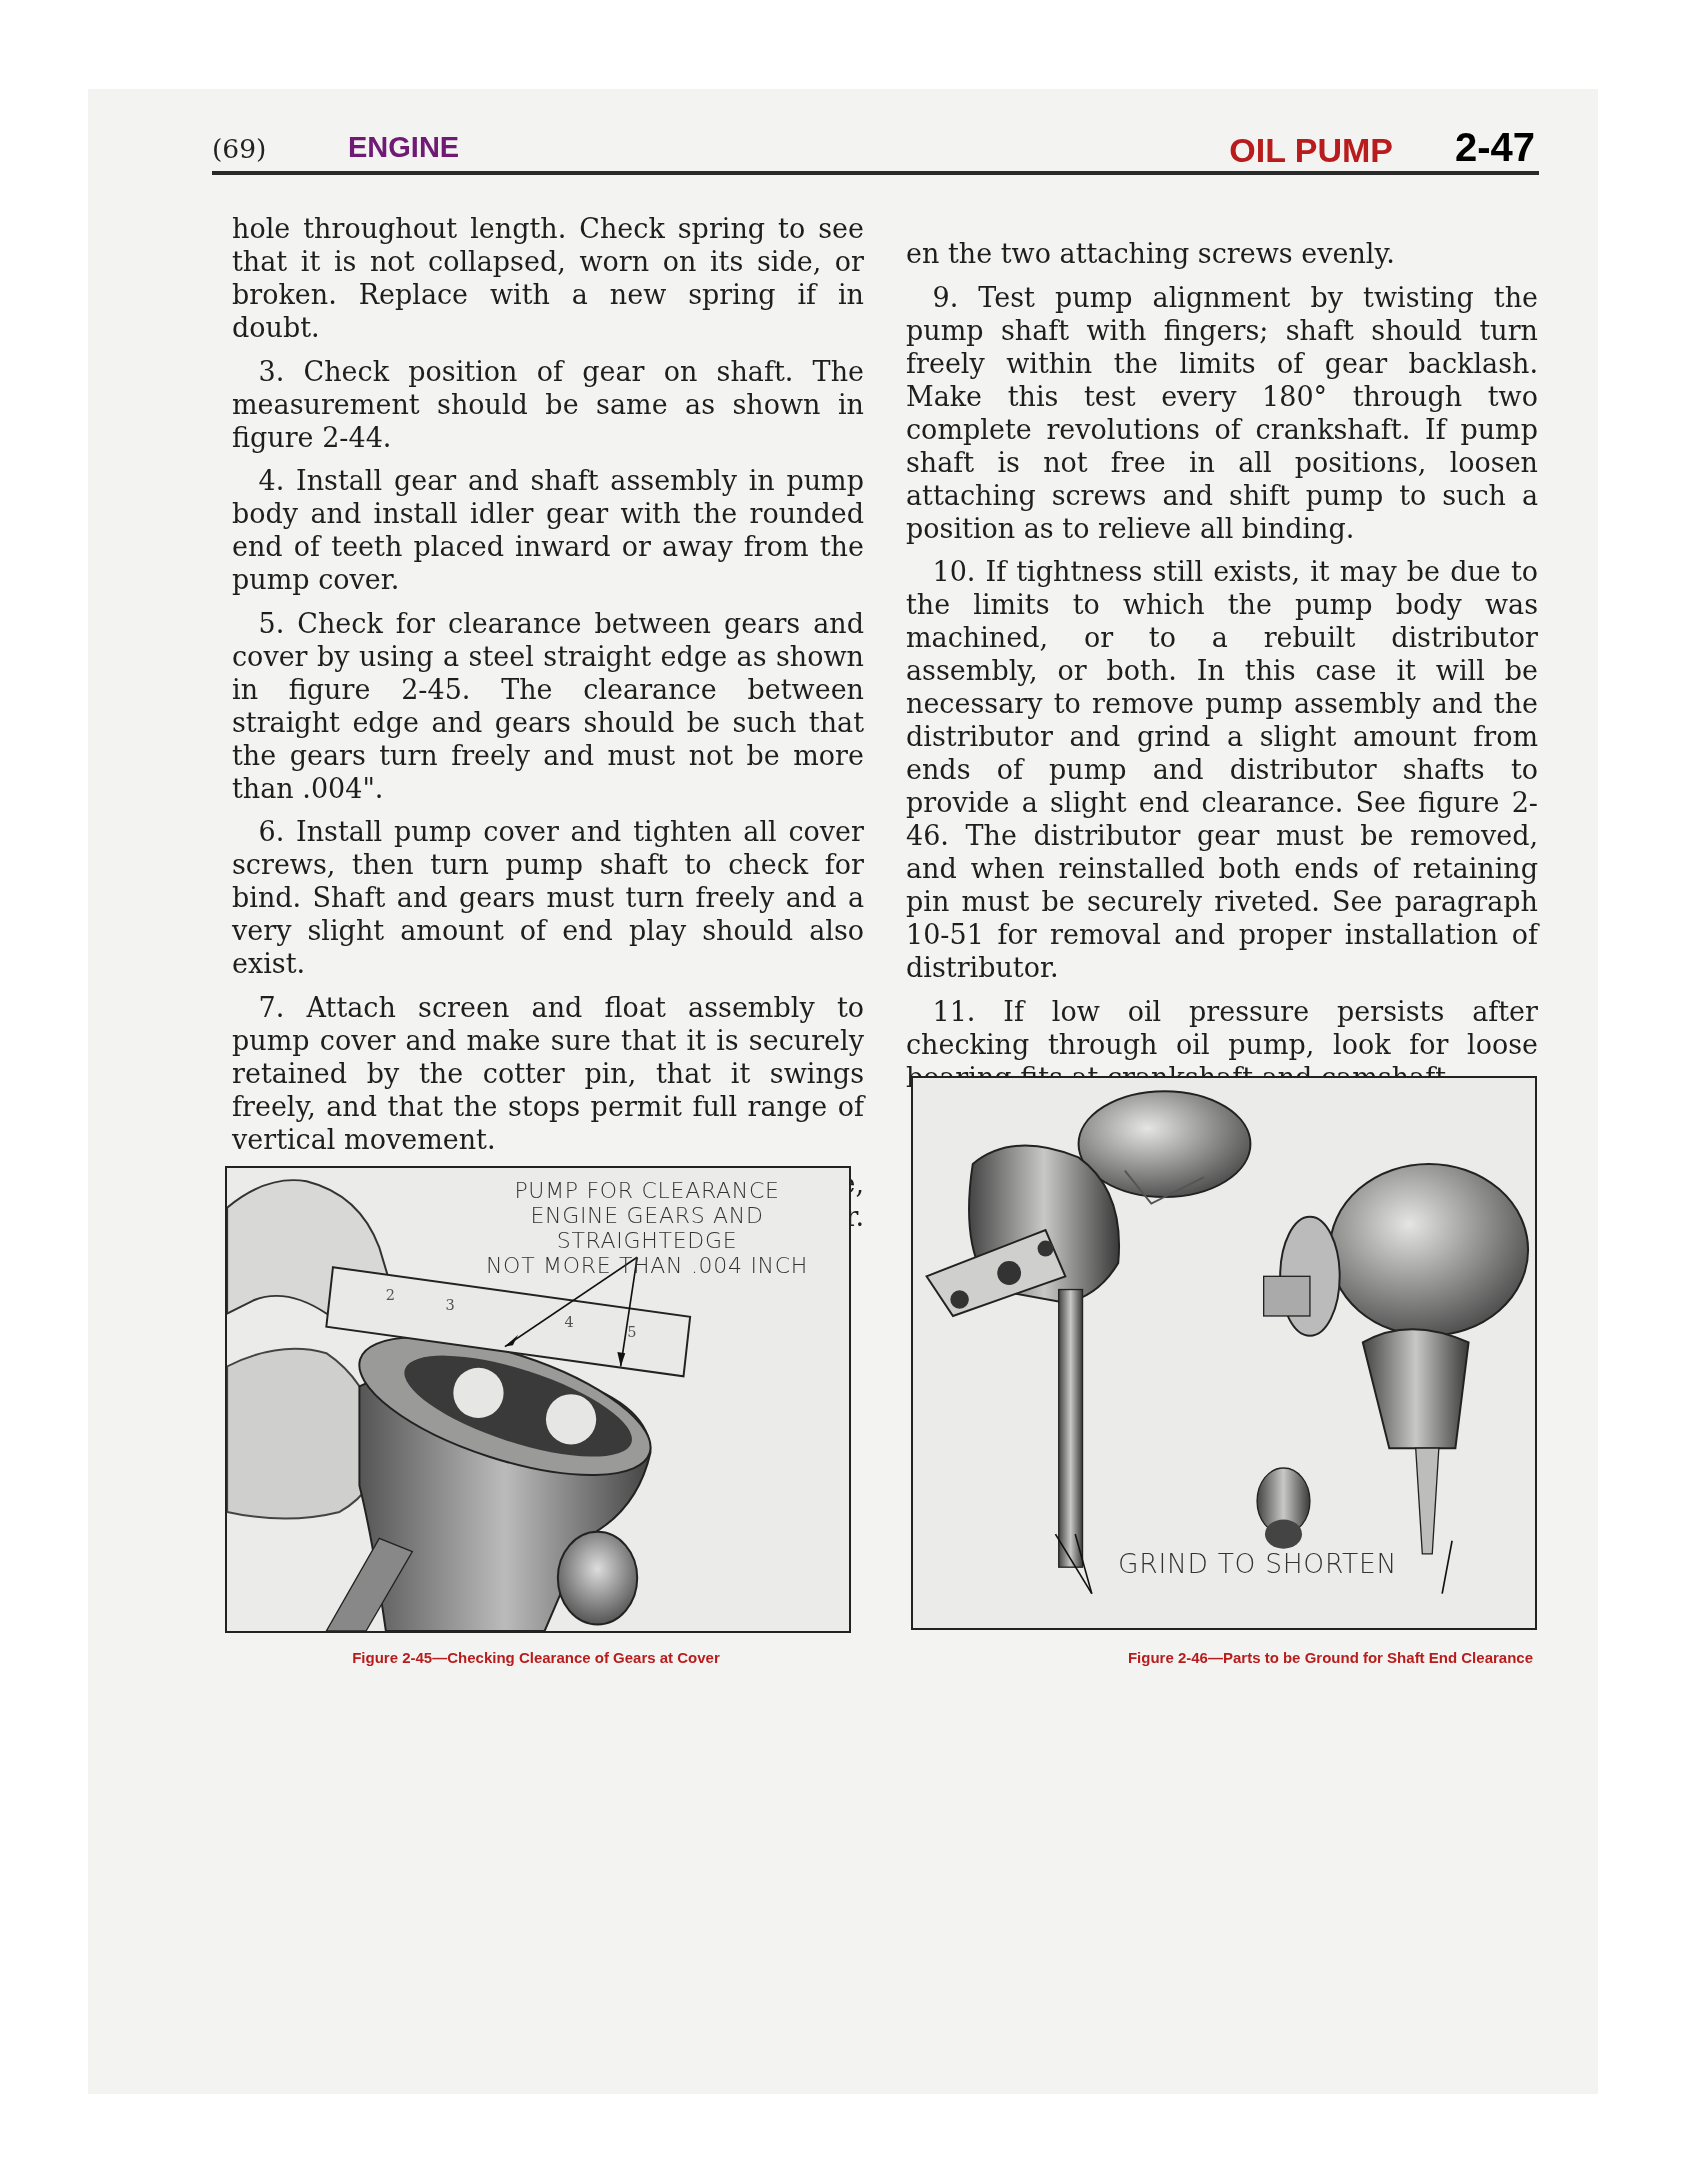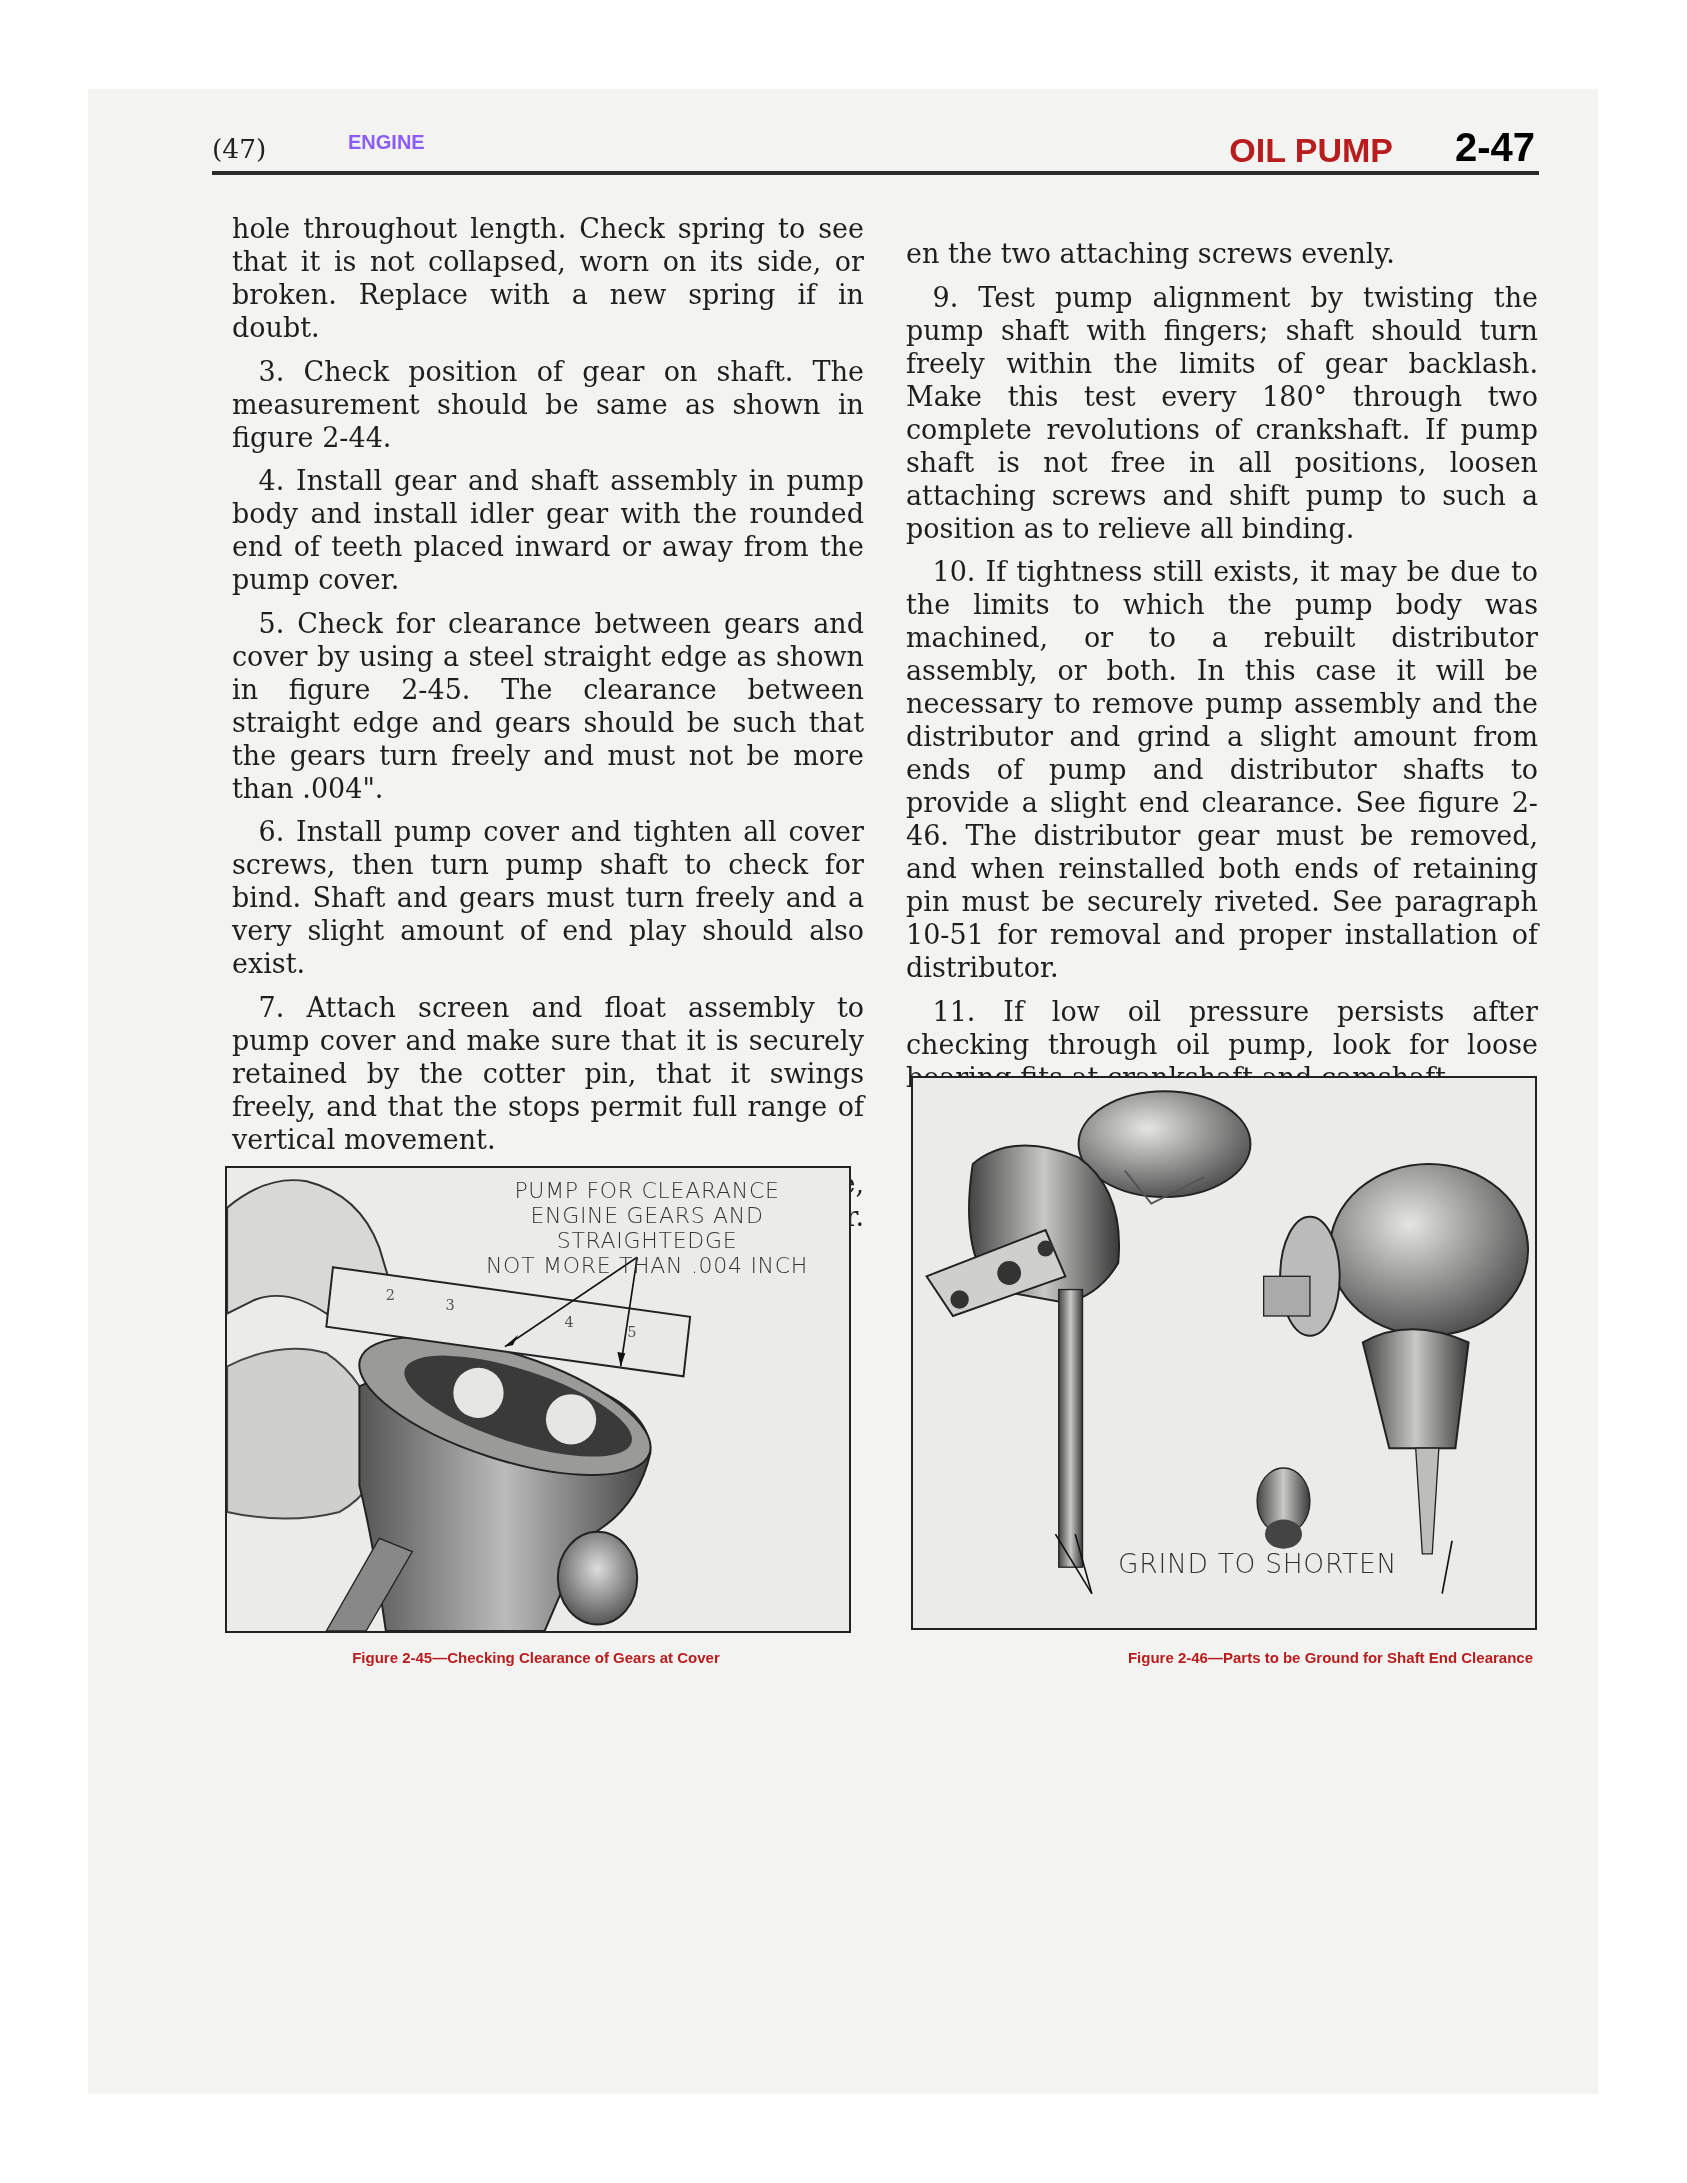--- a/index.html
+++ b/index.html
@@ -34,7 +34,7 @@
 <div class="scan"></div>
 
 <div class="header">
-  <span class="hdr-pagenum">(47)</span>
+  <span class="hdr-pagenum">(69)</span>
   <span class="hdr-section">ENGINE</span>
   <span class="hdr-topic">OIL PUMP</span>
   <span class="hdr-page">2-47</span>

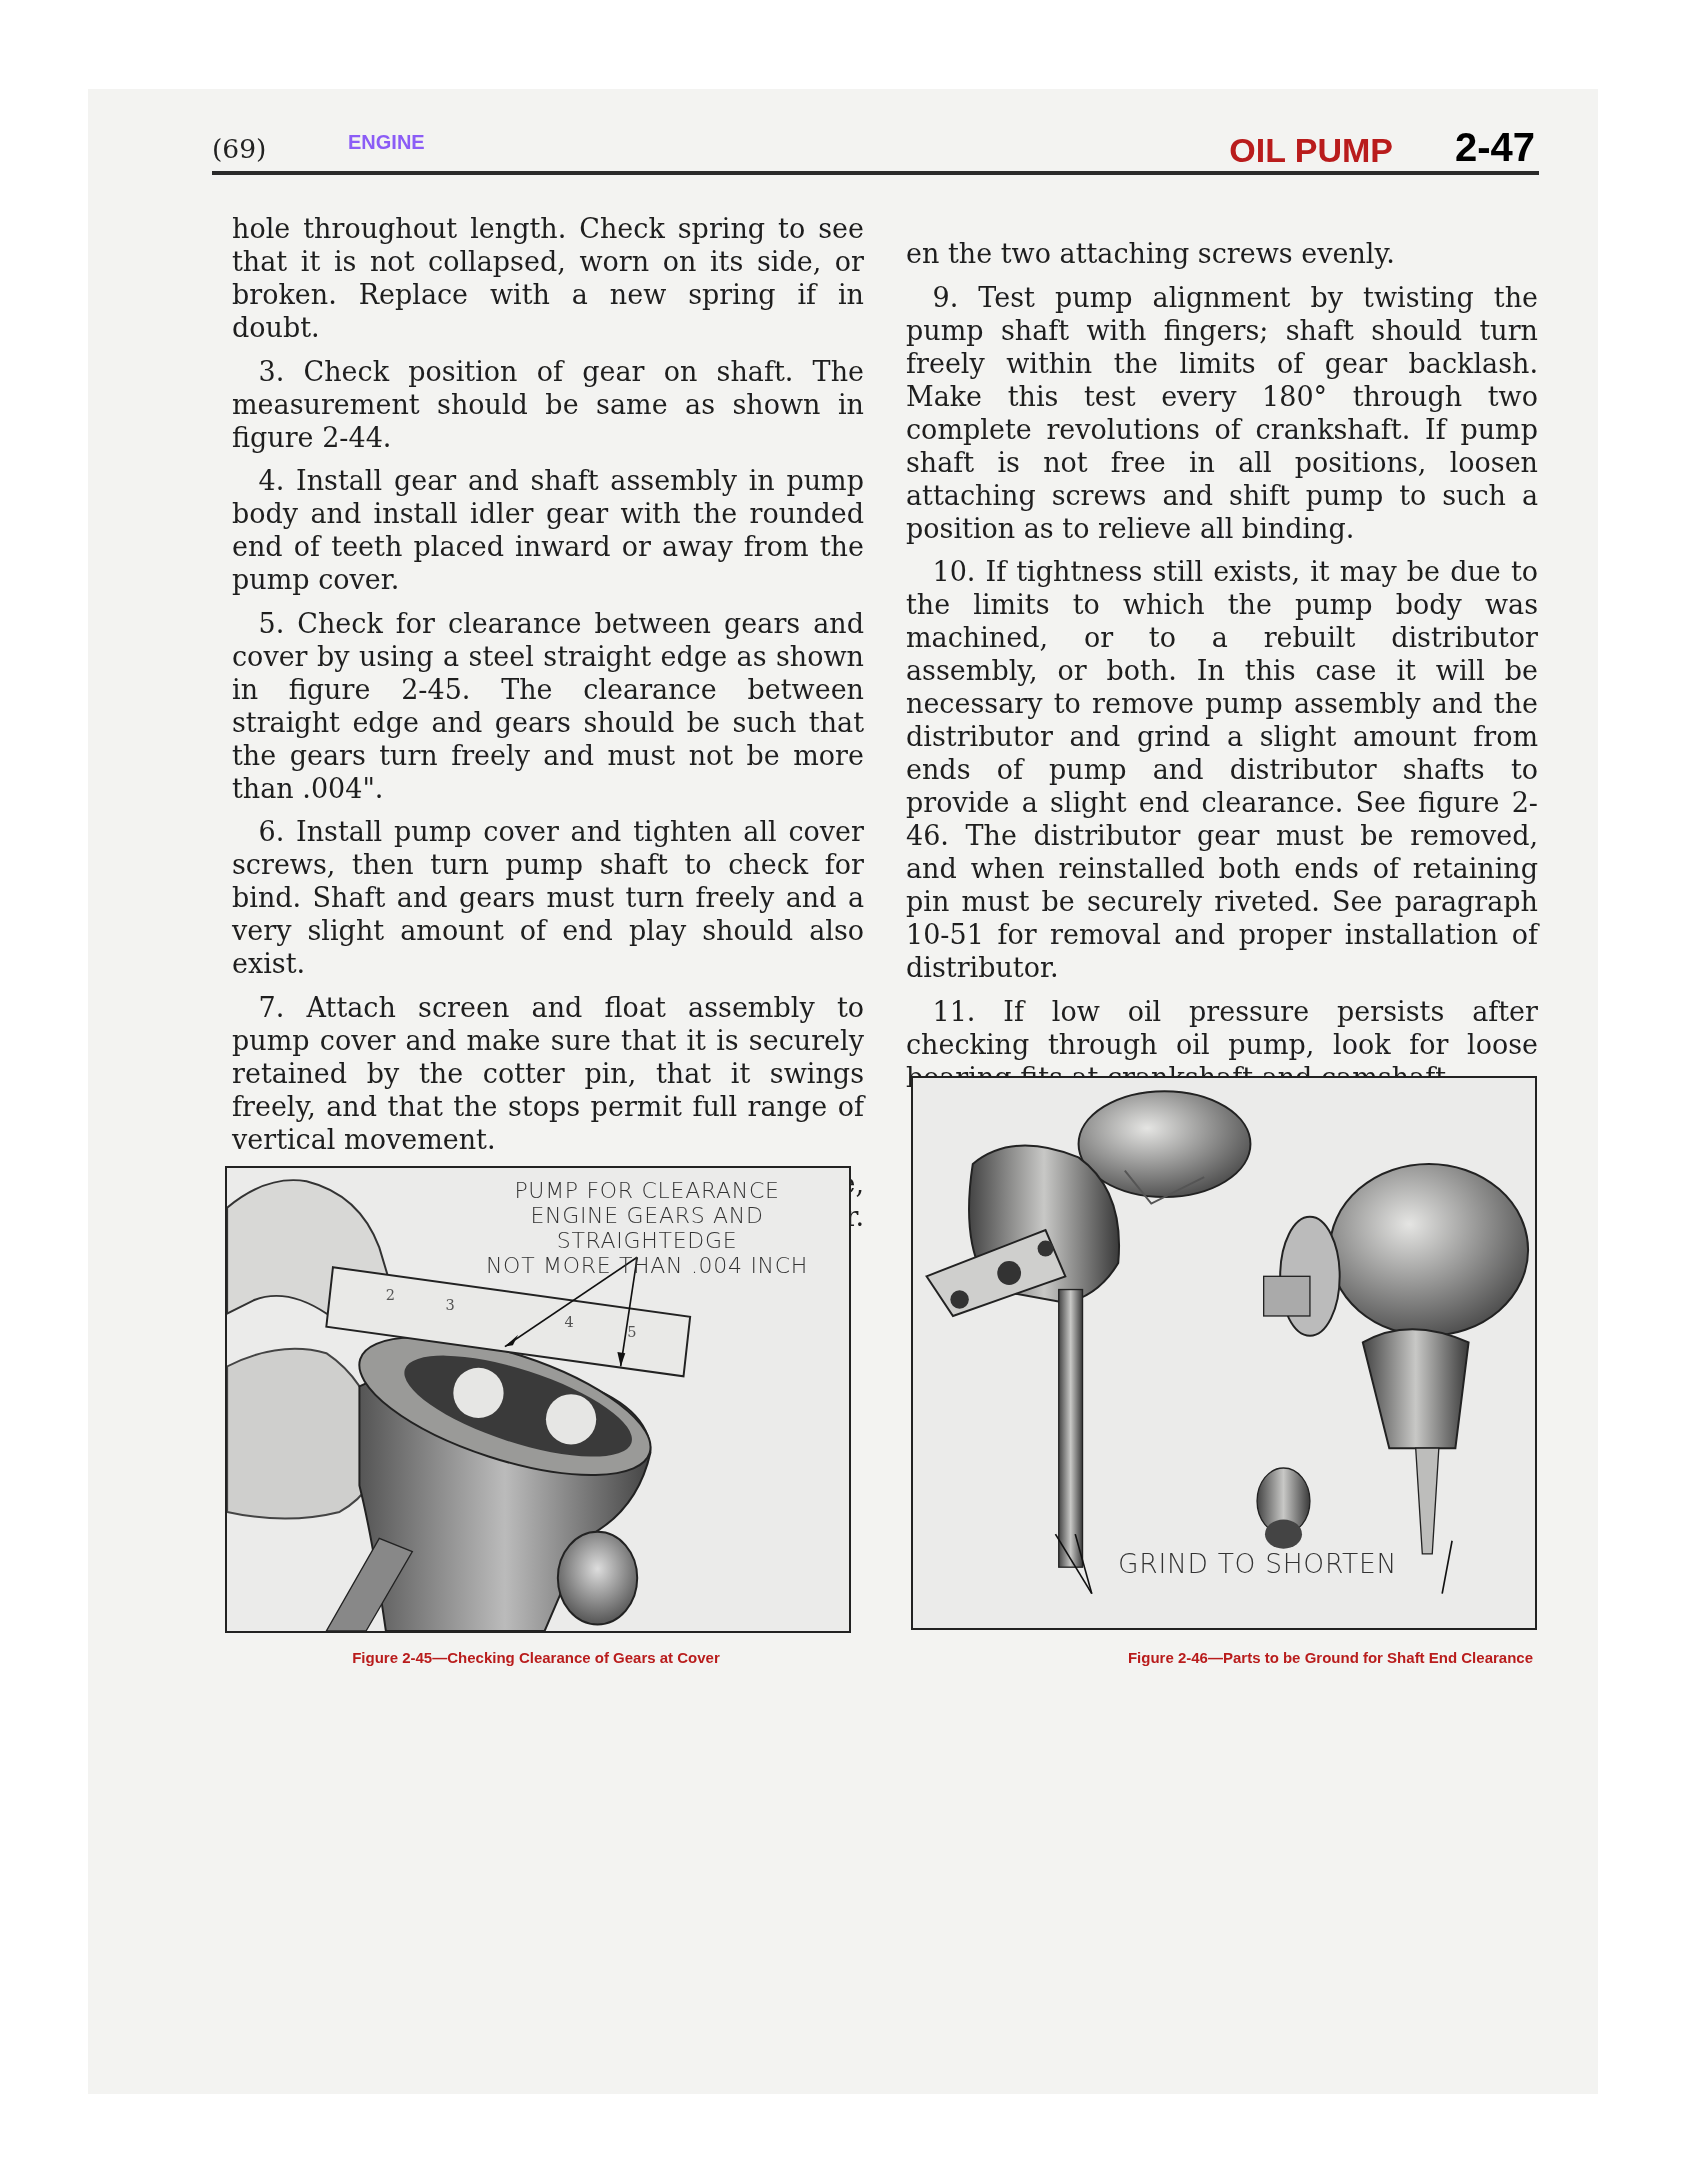--- a/index.html
+++ b/index.html
@@ -7,7 +7,7 @@
   .scan{position:absolute;left:88px;top:89px;width:1510px;height:2005px;background:#f3f3f1;}
   .header{position:absolute;left:212px;top:132px;width:1323px;height:40px;}
   .hdr-pagenum{position:absolute;left:0;top:1.3px;font-size:26.5px;color:#222;font-family:"DejaVu Serif",serif;}
-  .hdr-section{position:absolute;left:136px;top:-1.3px;font-size:20px;font-weight:bold;color:#8b5cf6;font-family:"Liberation Sans",sans-serif;}
+  .hdr-section{position:absolute;left:136px;top:-1.3px;font-size:29px;font-weight:bold;color:#701a75;font-family:"Liberation Sans",sans-serif;}
   .hdr-topic{position:absolute;right:142px;top:-1.3px;font-size:34px;font-weight:bold;color:#b91c1c;font-family:"Liberation Sans",sans-serif;}
   .hdr-page{position:absolute;right:0;top:-6.6px;font-size:40px;font-weight:bold;color:#000000;font-family:"Liberation Sans",sans-serif;}
   .rule{position:absolute;left:212px;top:171px;width:1327px;height:4px;background:#2a2a2a;}

